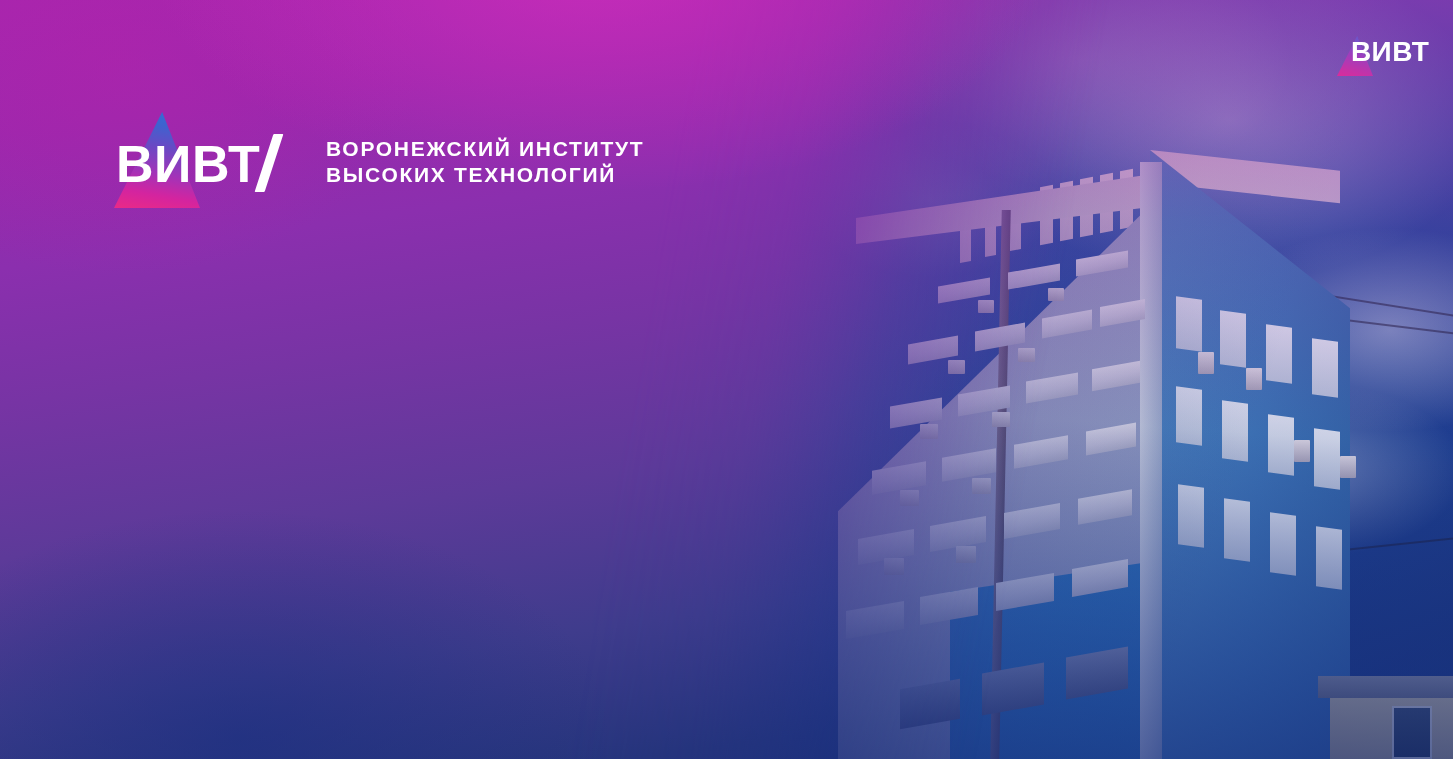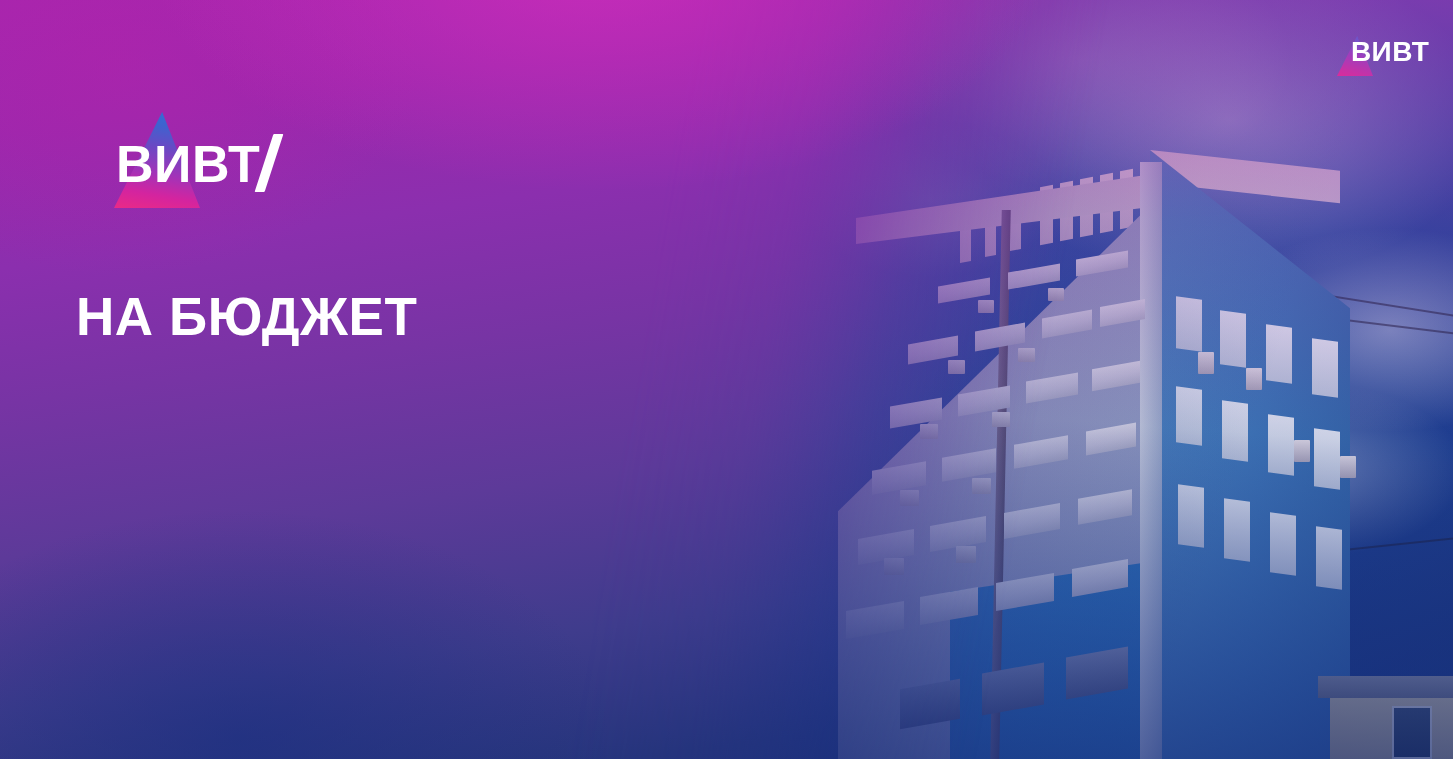--- a/index.html
+++ b/index.html
@@ -303,6 +303,8 @@
       <div class="logo-word">ВИВТ</div>
       <div class="logo-slash"></div>
     </div>
+    <div class="logo-tagline">ВОРОНЕЖСКИЙ ИНСТИТУТ
+ВЫСОКИХ ТЕХНОЛОГИЙ</div>
   </div>
 
   <div class="logo-corner">

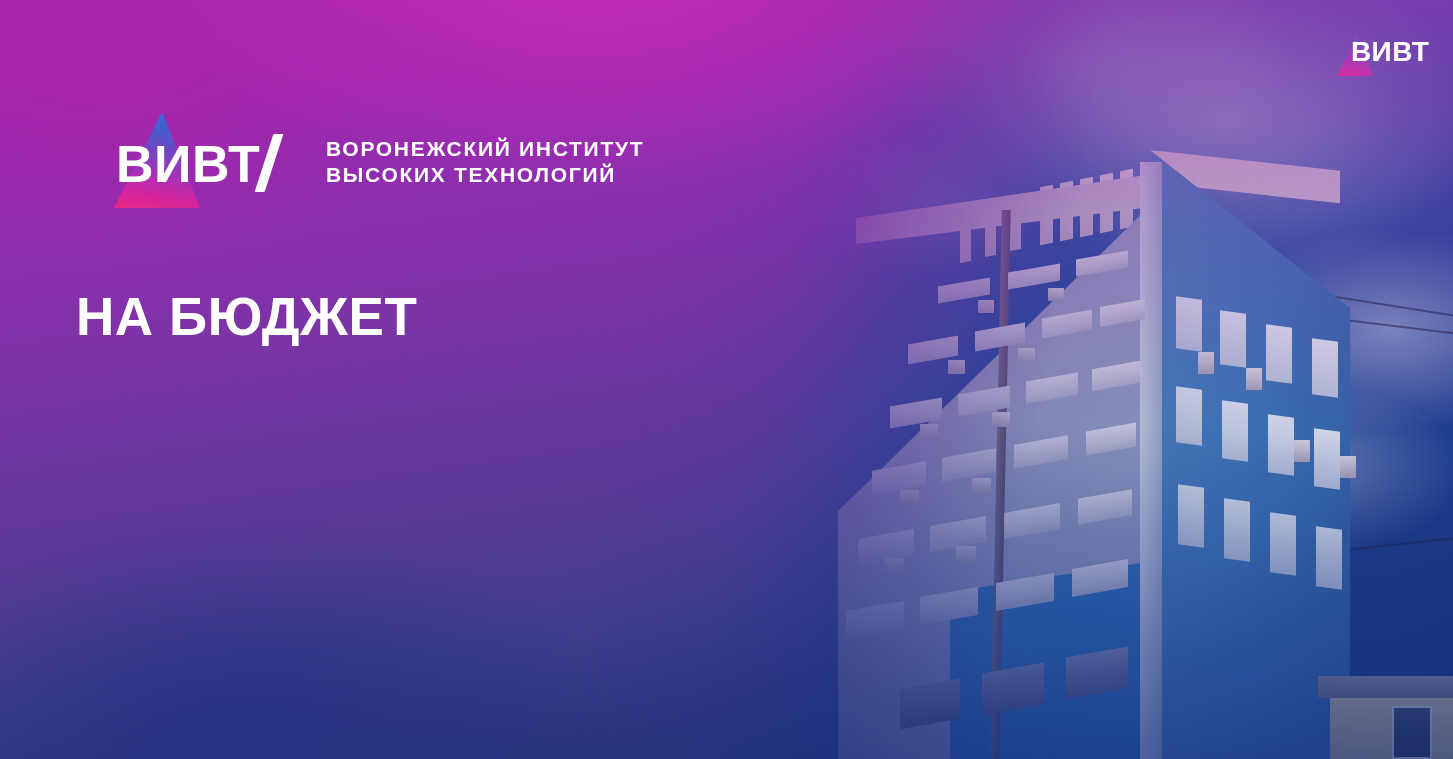--- a/index.html
+++ b/index.html
@@ -313,7 +313,6 @@
   </div>
 
   <div class="headline">
-    <span class="hl">НА БЮДЖЕТ</span>
   </div>
 
 

